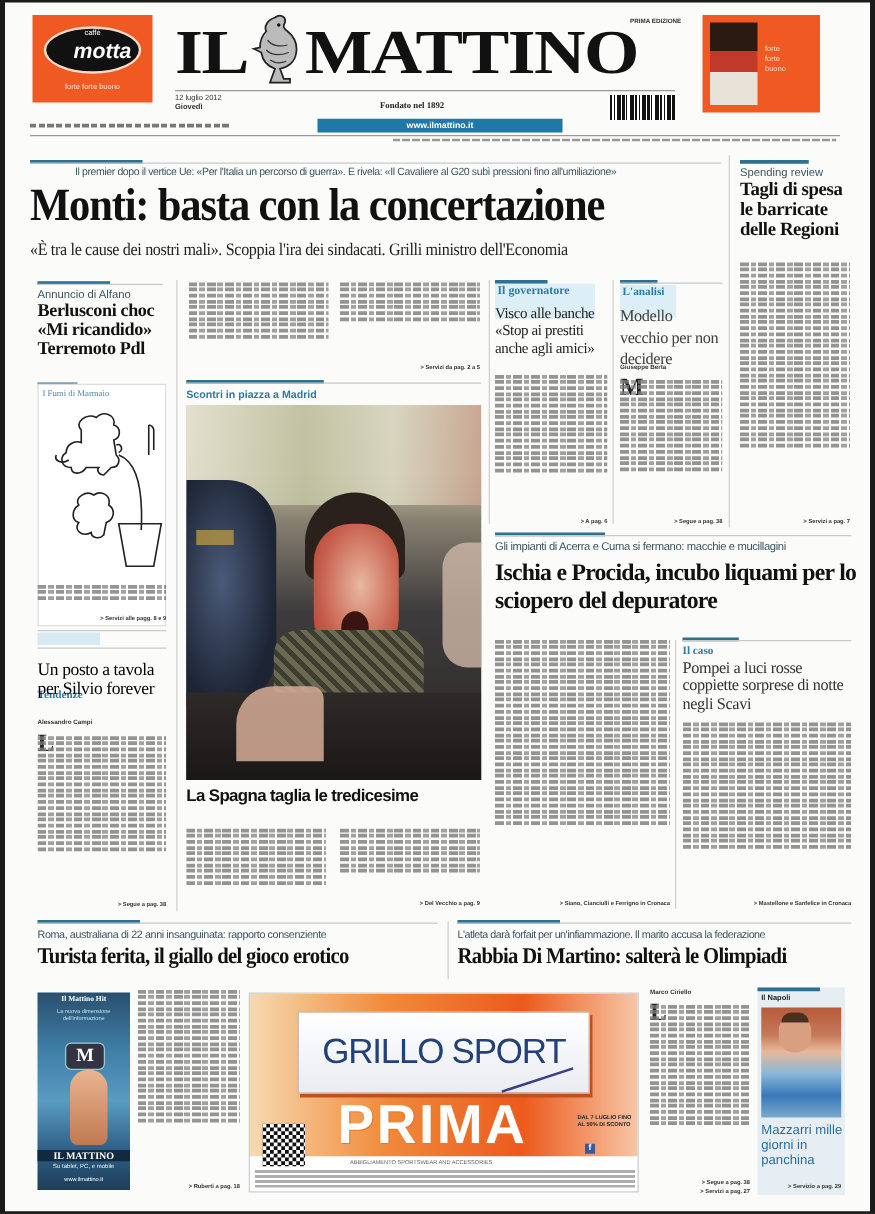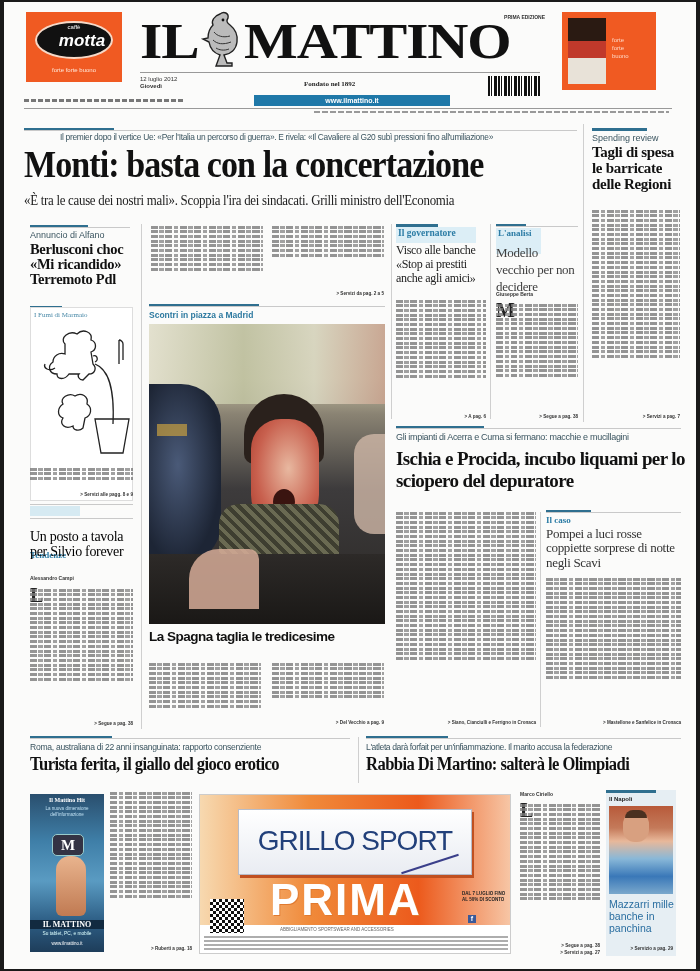--- a/index.html
+++ b/index.html
@@ -235,7 +235,7 @@
 
   <div class="vrule" style="left:387px;top:222px;height:195px;"></div>
   <div class="kicker-bar" style="left:392px;top:222px;width:42px;"></div>
-  <div class="abs" style="left:392px;top:225px;width:80px;height:16px;background:#dceef6;">
+  <div class="abs" style="left:392px;top:225px;width:80px;height:28px;background:#dceef6;">
     <div class="kicker blue" style="font-size:9.5px;line-height:12px;padding-left:2px;">Il governatore</div>
   </div>
   <div class="abs head" style="left:392px;top:242px;width:90px;font-size:12px;font-weight:normal;color:#222;line-height:1.15;">Visco alle banche «Stop ai prestiti anche agli amici»</div>

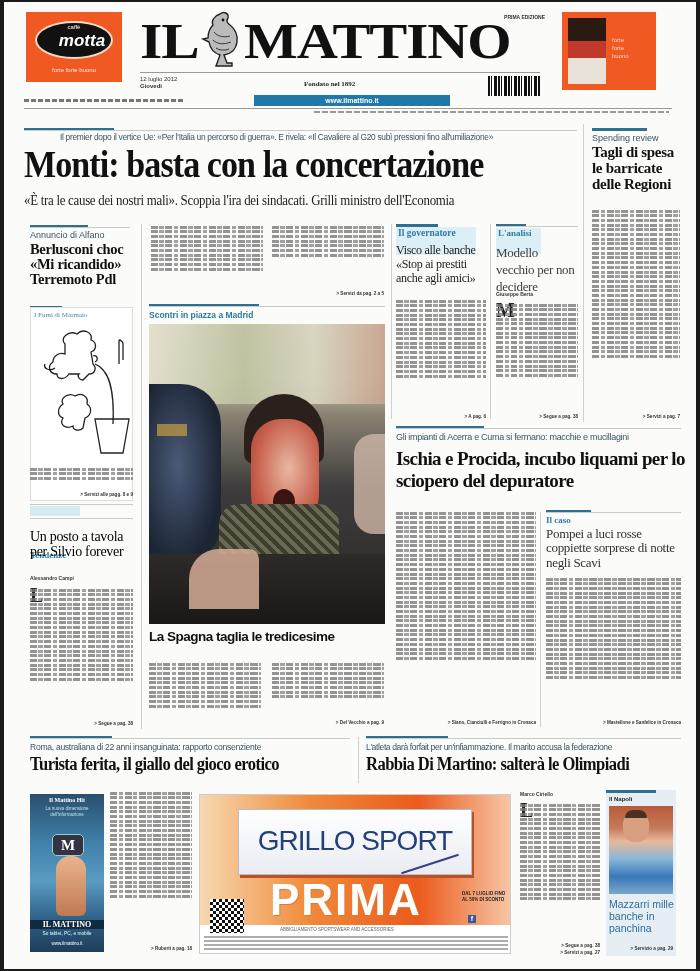--- a/index.html
+++ b/index.html
@@ -455,7 +455,7 @@
       <div class="abs" style="left:14px;top:6px;width:26px;height:30px;background:#d8a080;border-radius:12px;"></div>
       <div class="abs" style="left:16px;top:4px;width:22px;height:8px;background:#4a3020;border-radius:10px 10px 0 0;"></div>
     </div>
-    <div class="abs" style="left:3px;top:108px;width:66px;font-family:'Liberation Sans',sans-serif;font-size:10.5px;color:#2a6ea0;line-height:12px;">Mazzarri mille banche in panchina</div>
+    <div class="abs" style="left:3px;top:108px;width:66px;font-family:'Liberation Sans',sans-serif;font-size:10.5px;color:#2a6ea0;line-height:12px;">Mazzarri mille giorni in panchina</div>
     <div class="abs ref" style="left:3px;top:156px;width:64px;">&gt; Servizio a pag. 29</div>
   </div>
 </div>

